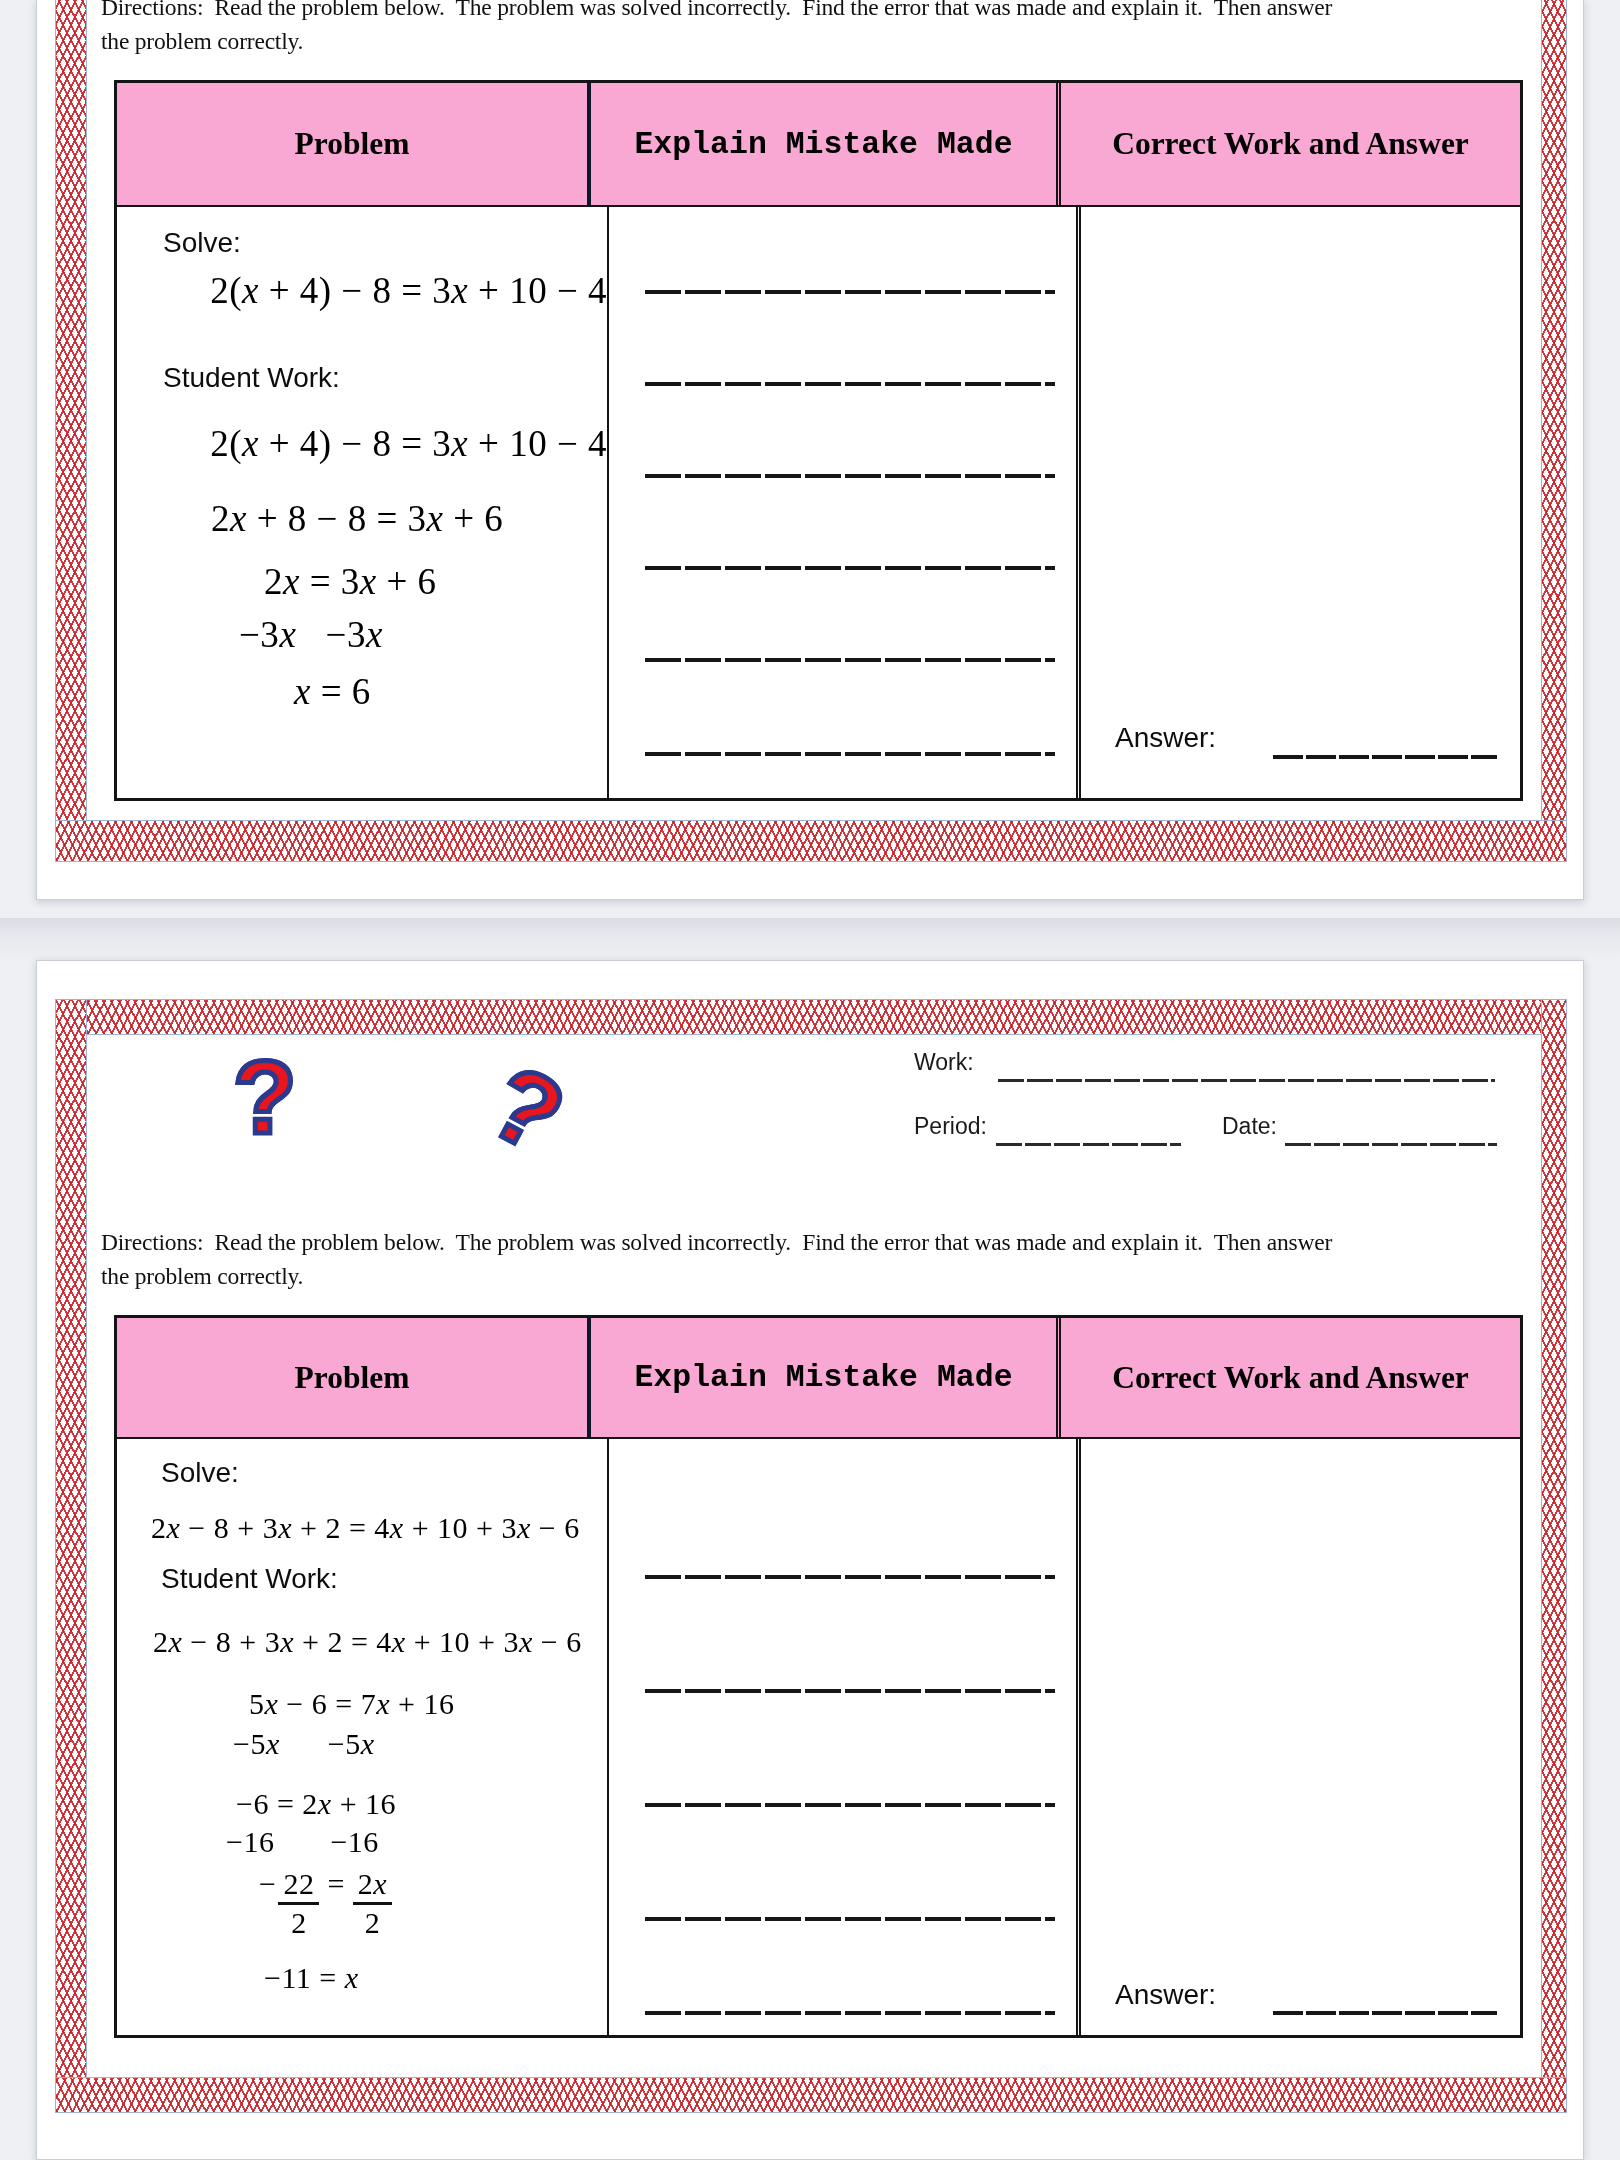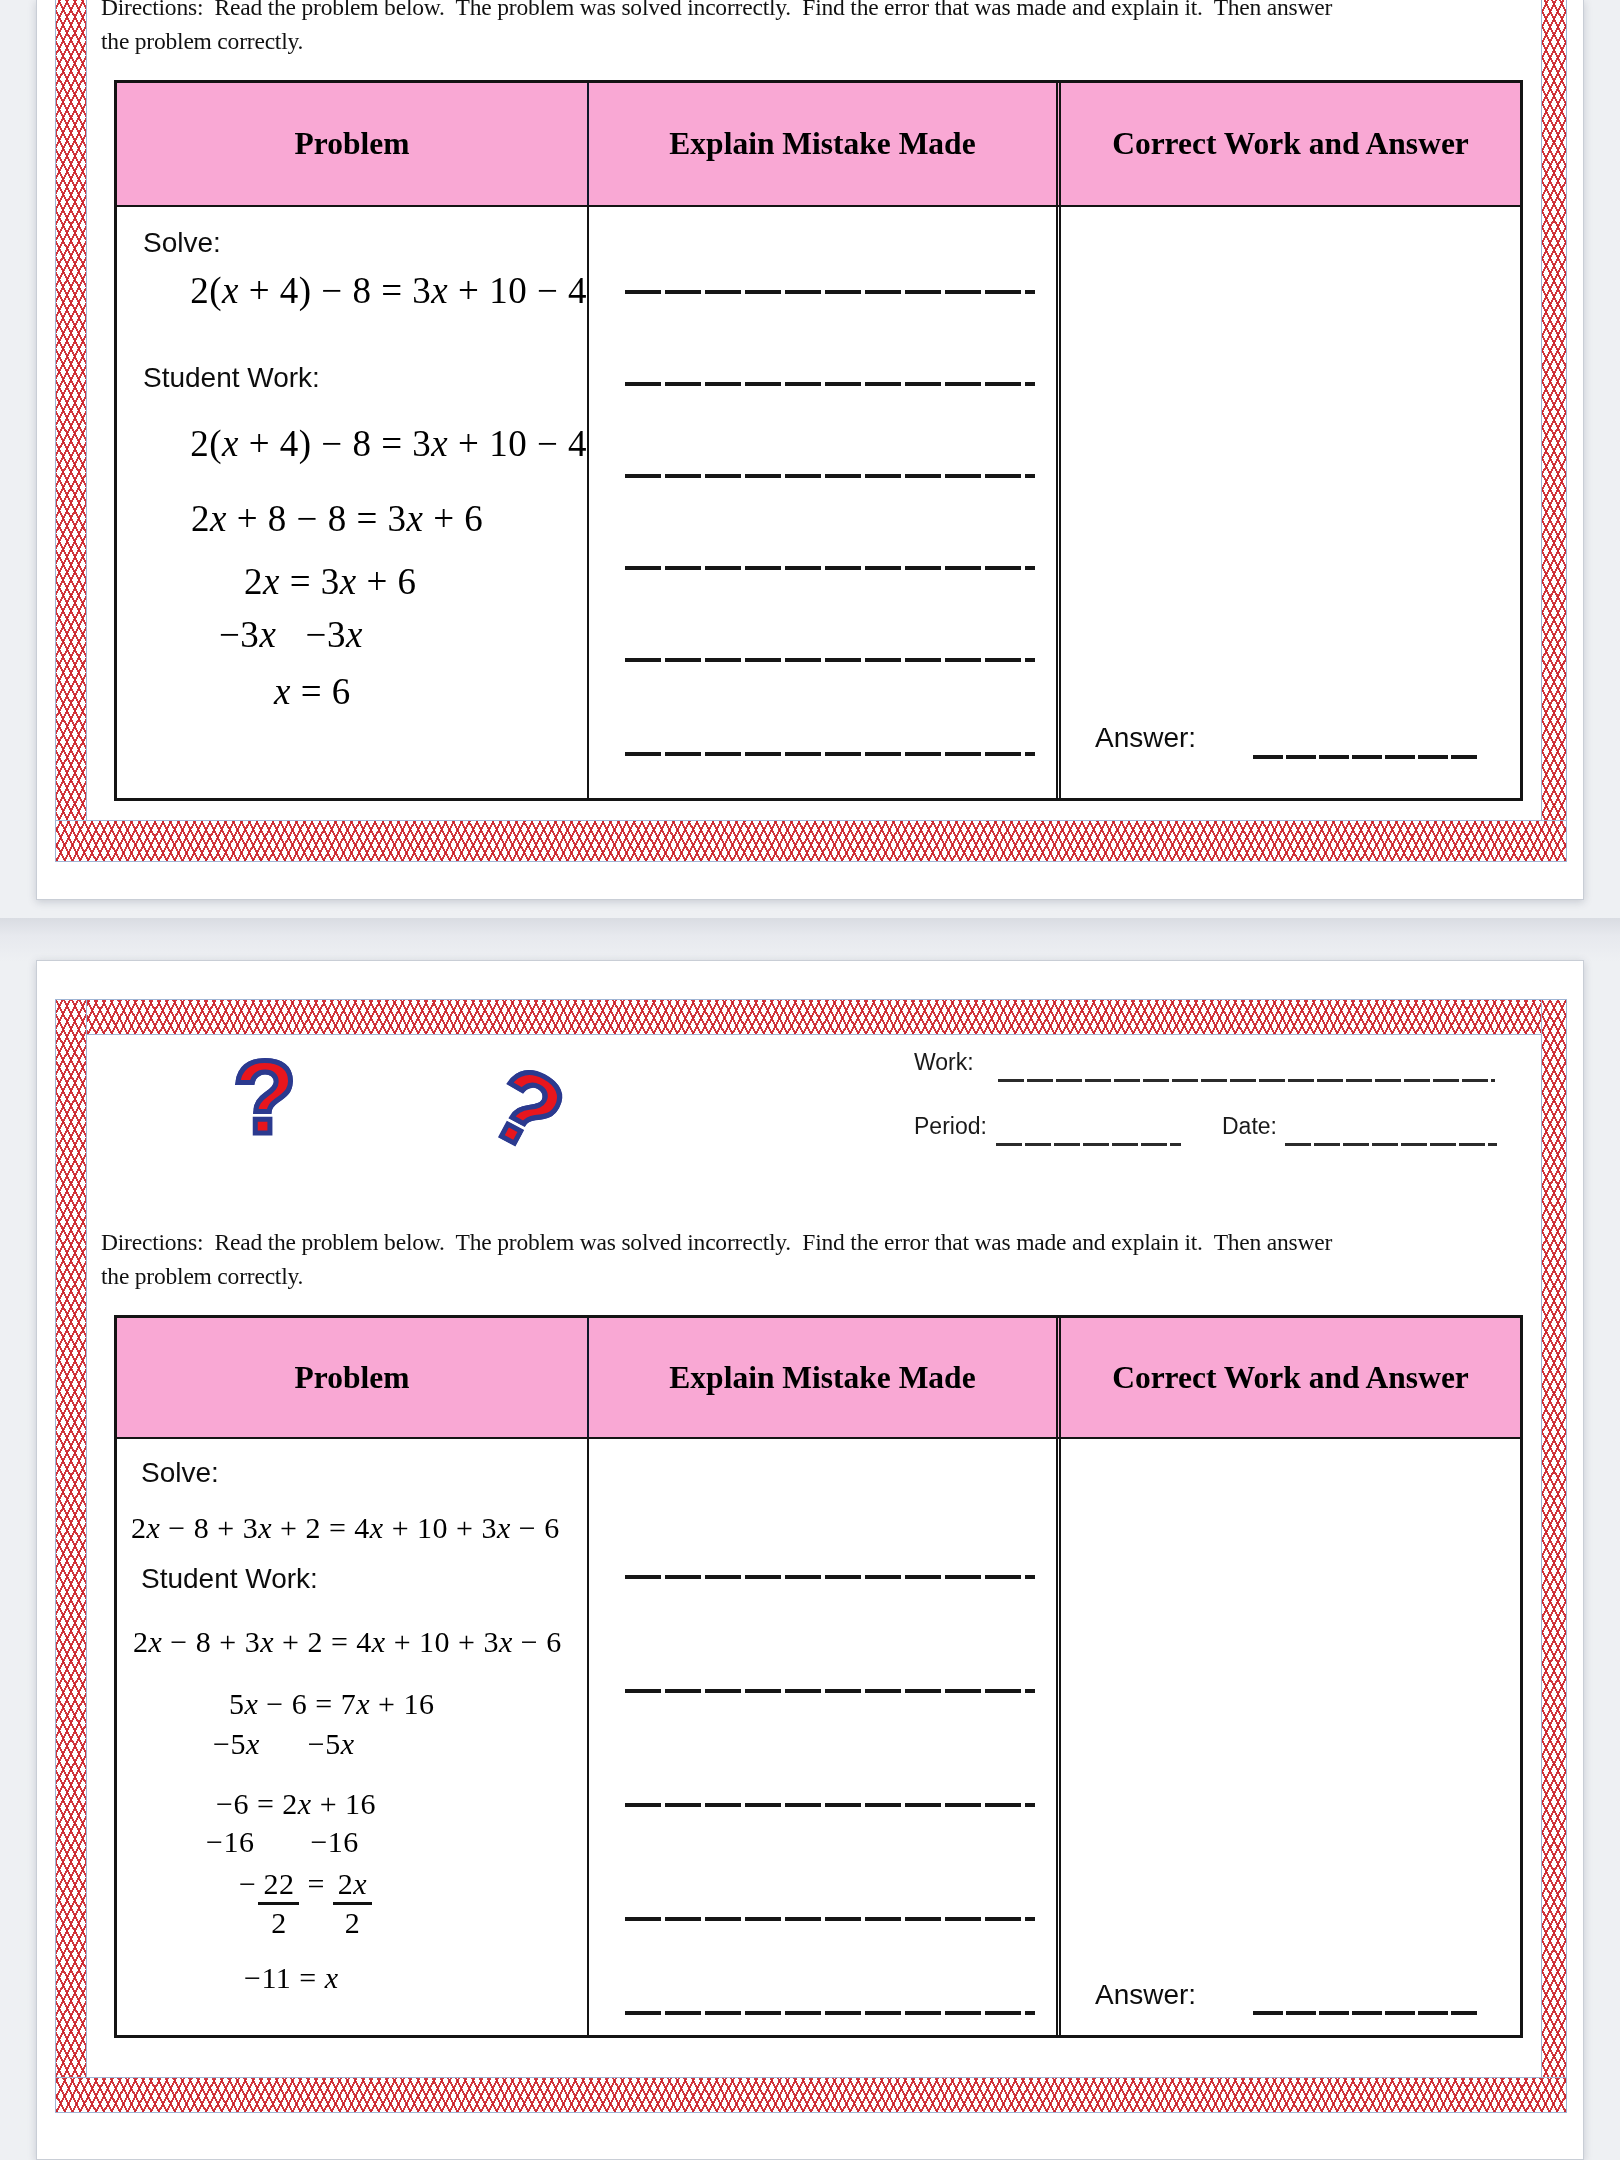--- a/index.html
+++ b/index.html
@@ -56,7 +56,7 @@
     font-family:"Liberation Serif", serif;font-weight:bold;font-size:31.5px;color:#000;
     text-align:center;padding:0 30px;
   }
-  .th.c2{border-left:2px solid #0f172a;}
+  .th.c2{border-left:4px solid #0f172a;font-family:Liberation Mono, monospace;}
   .th.c3{border-left:5px double #141414;}
   .tbody{display:flex;position:relative;}
   .td{position:relative;box-sizing:border-box;}

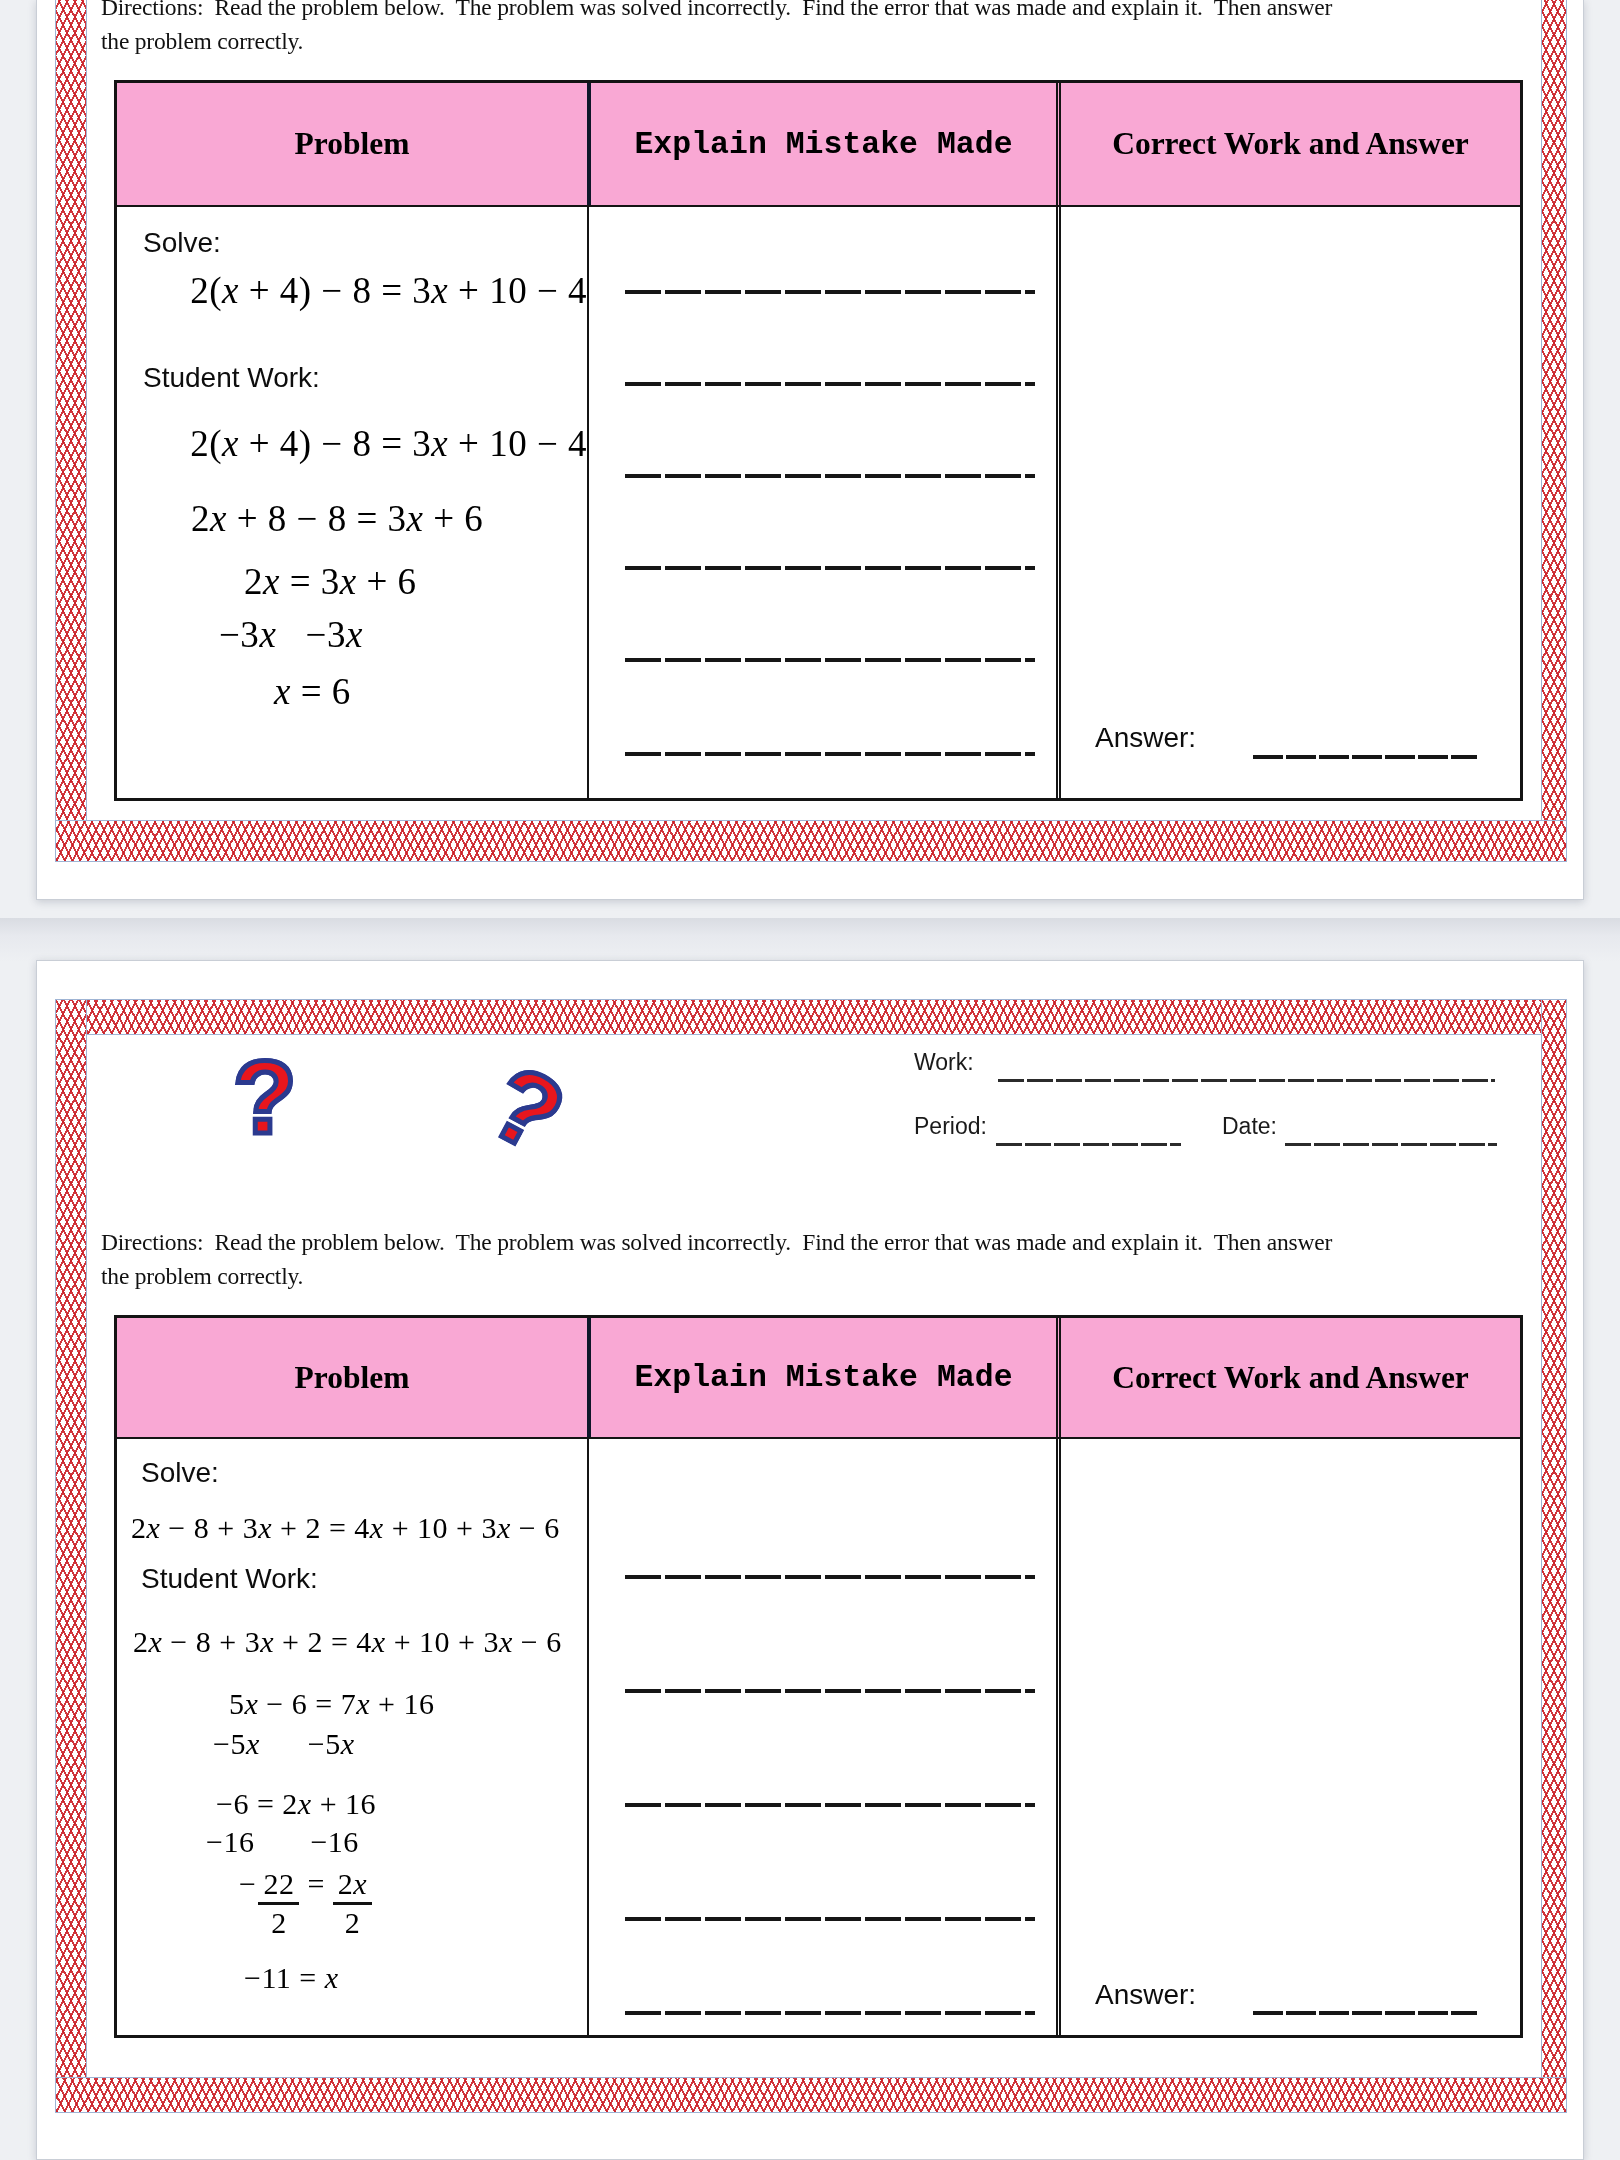--- a/index.html
+++ b/index.html
@@ -58,7 +58,7 @@
   }
   .th.c2{border-left:4px solid #0f172a;font-family:Liberation Mono, monospace;}
   .th.c3{border-left:5px double #141414;}
-  .tbody{display:flex;position:relative;}
+  .tbody{display:flex;position:relative;padding-left:20px;}
   .td{position:relative;box-sizing:border-box;}
   .td.c2{border-left:2px solid #141414;}
   .td.c3{border-left:5px double #141414;}

